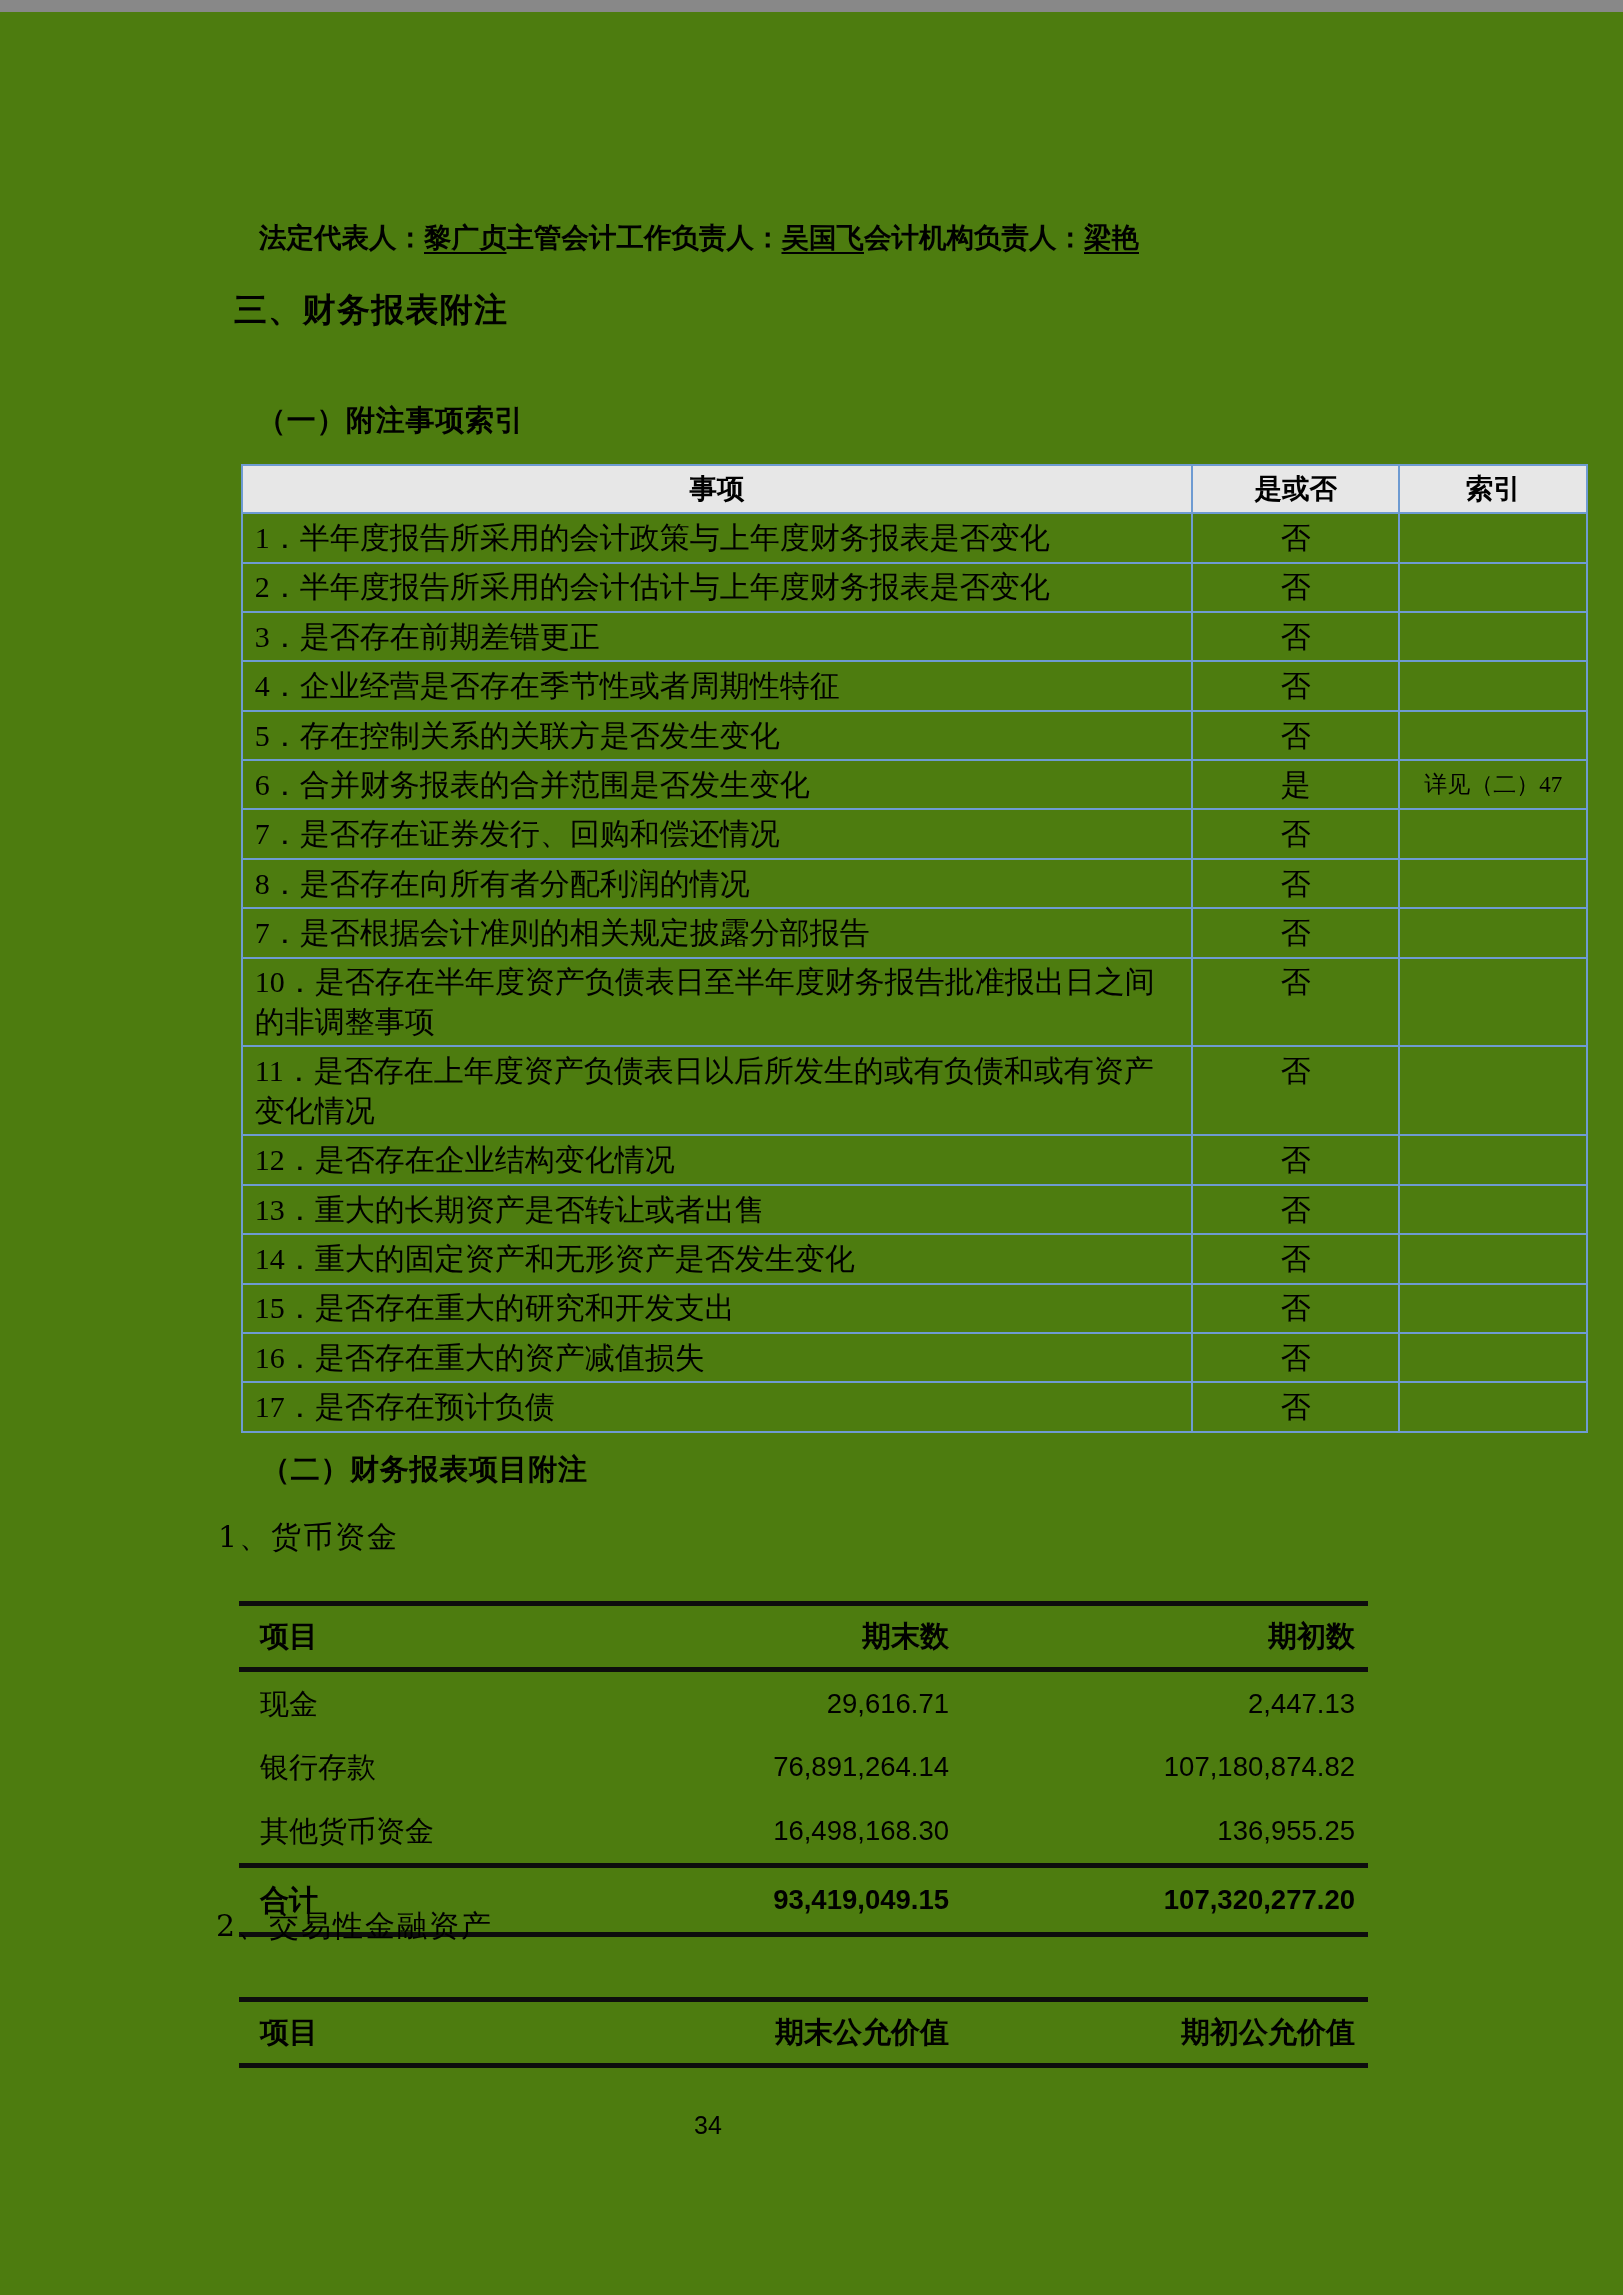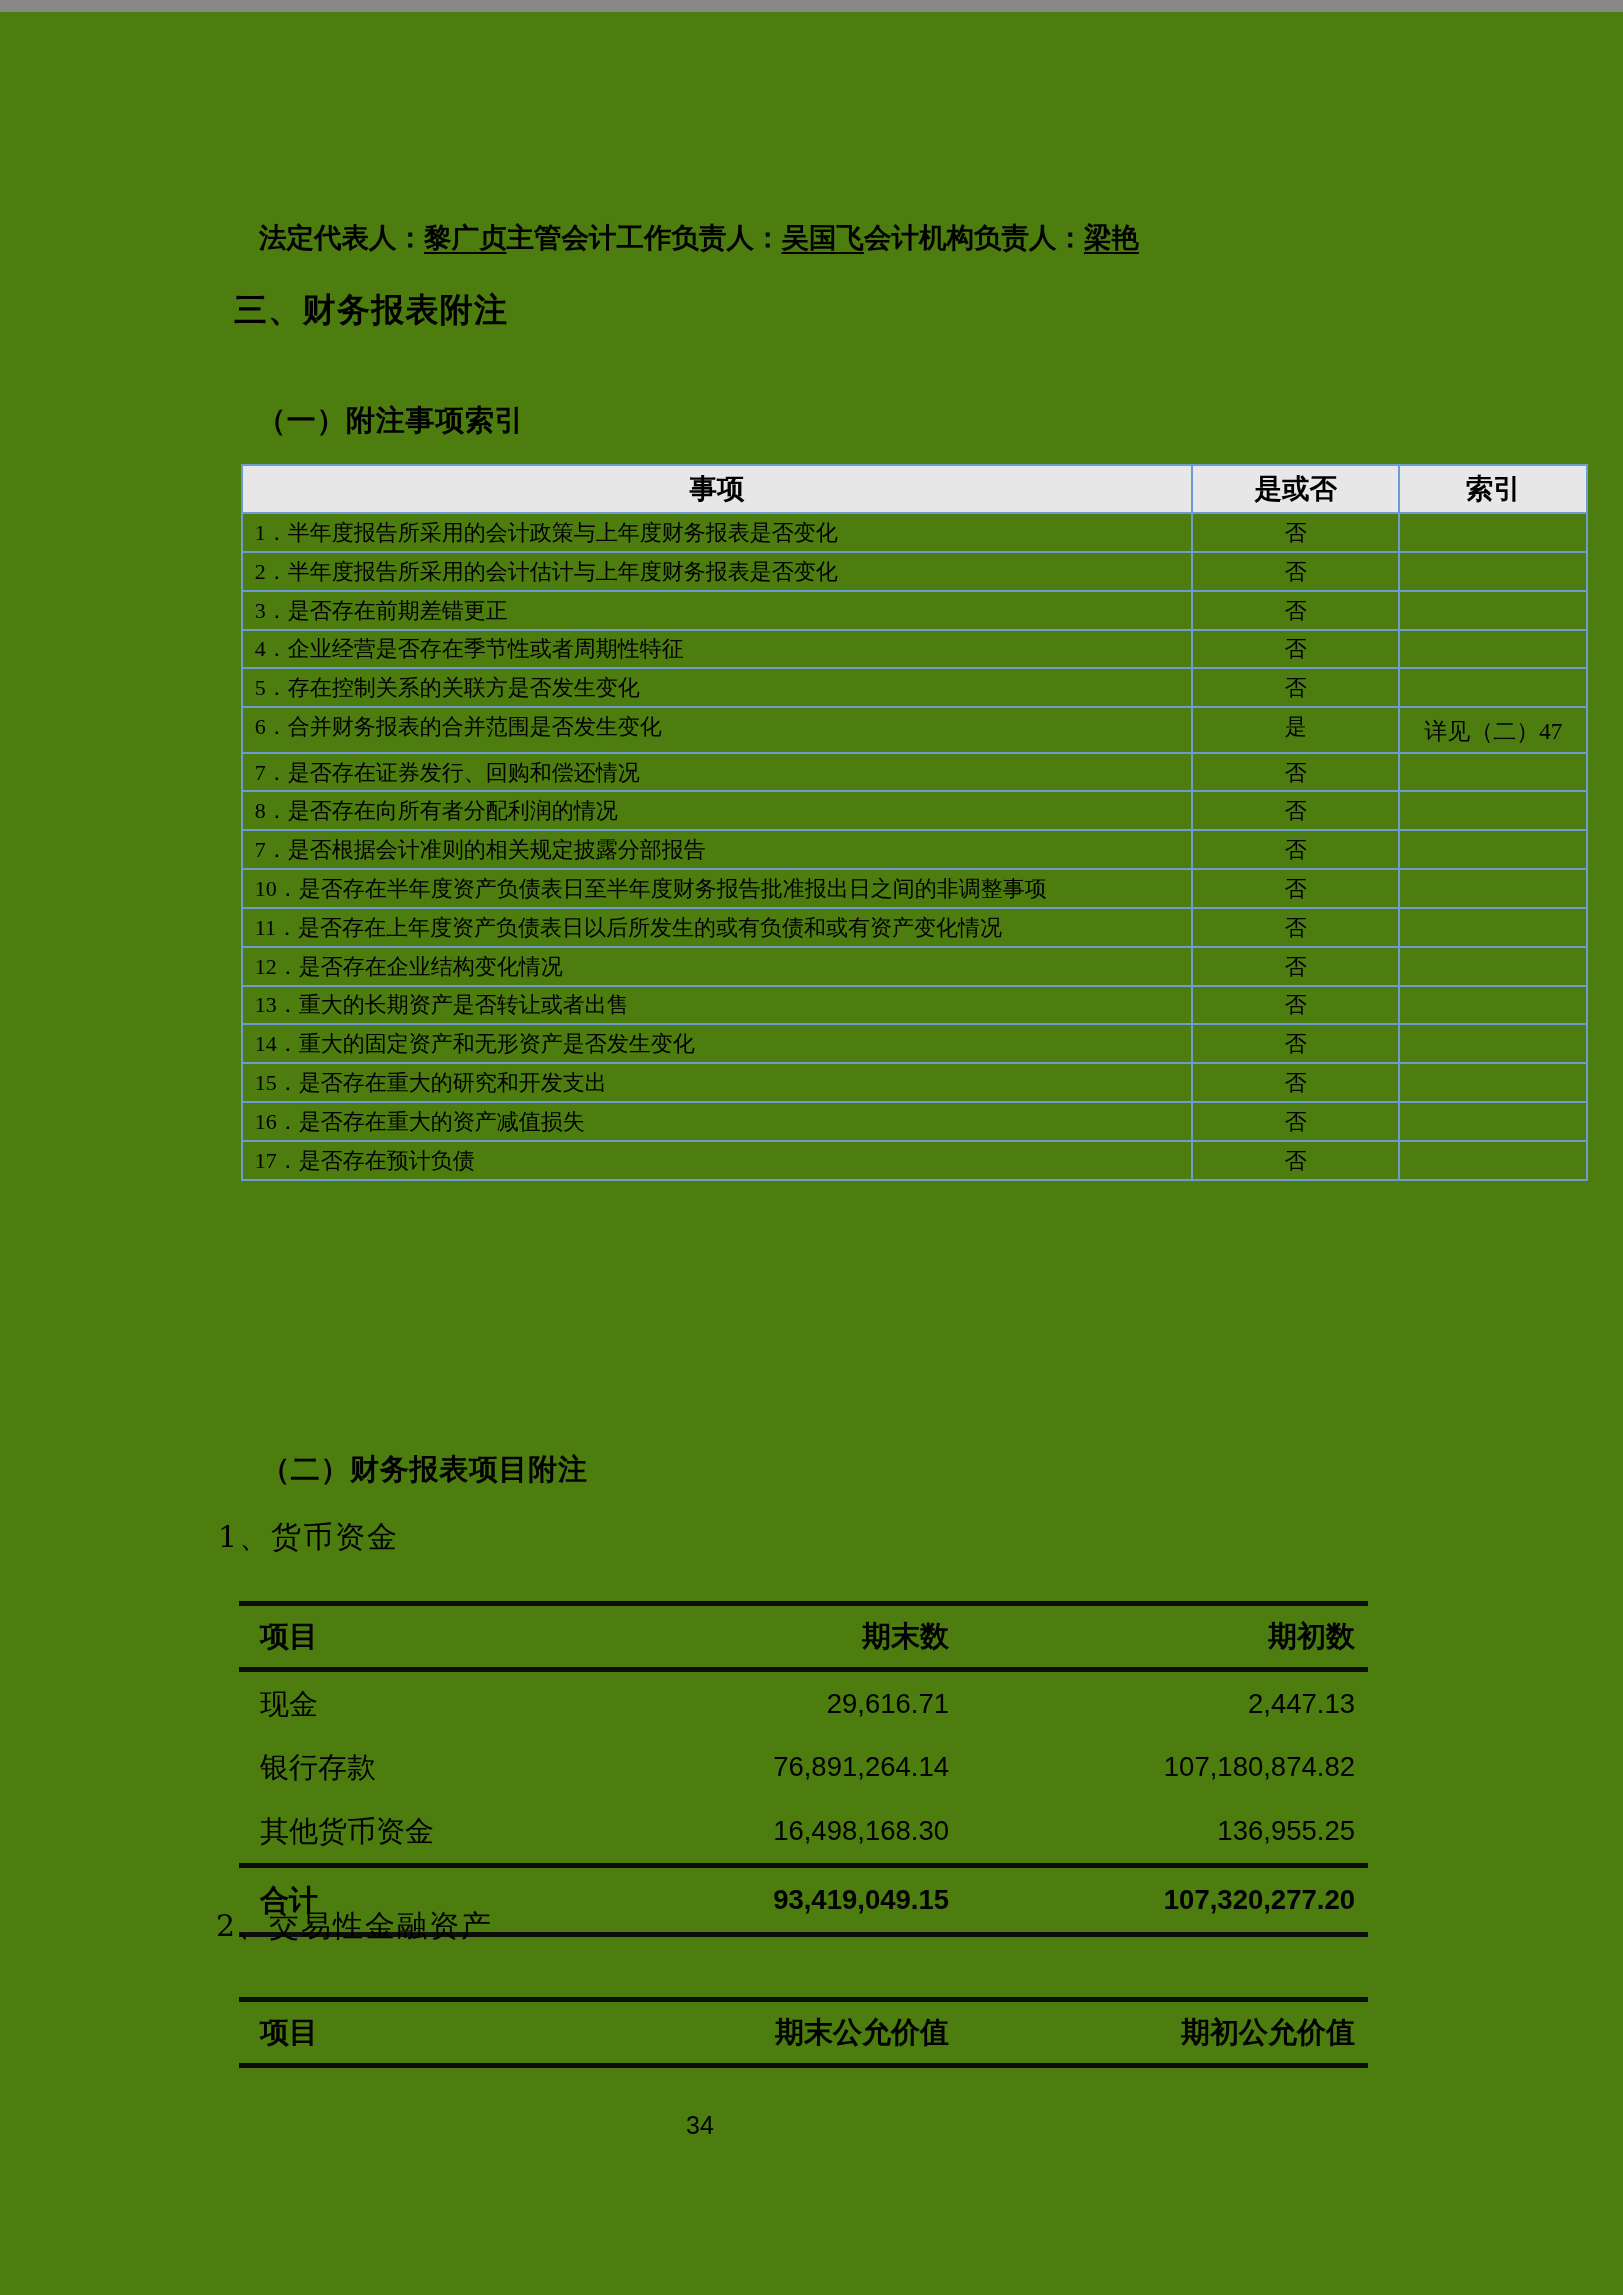--- a/index.html
+++ b/index.html
@@ -58,7 +58,7 @@
     padding:5.2px 3.9px;text-align:center;
   }
   .tbl1 td{
-    font-size:22px;line-height:1.32;
+    font-size:30px;line-height:1.32;
     padding:3.9px 5.2px;vertical-align:top;
   }
   .tbl1 td.c-item{text-align:left;padding-left:11.8px;padding-right:17px;}

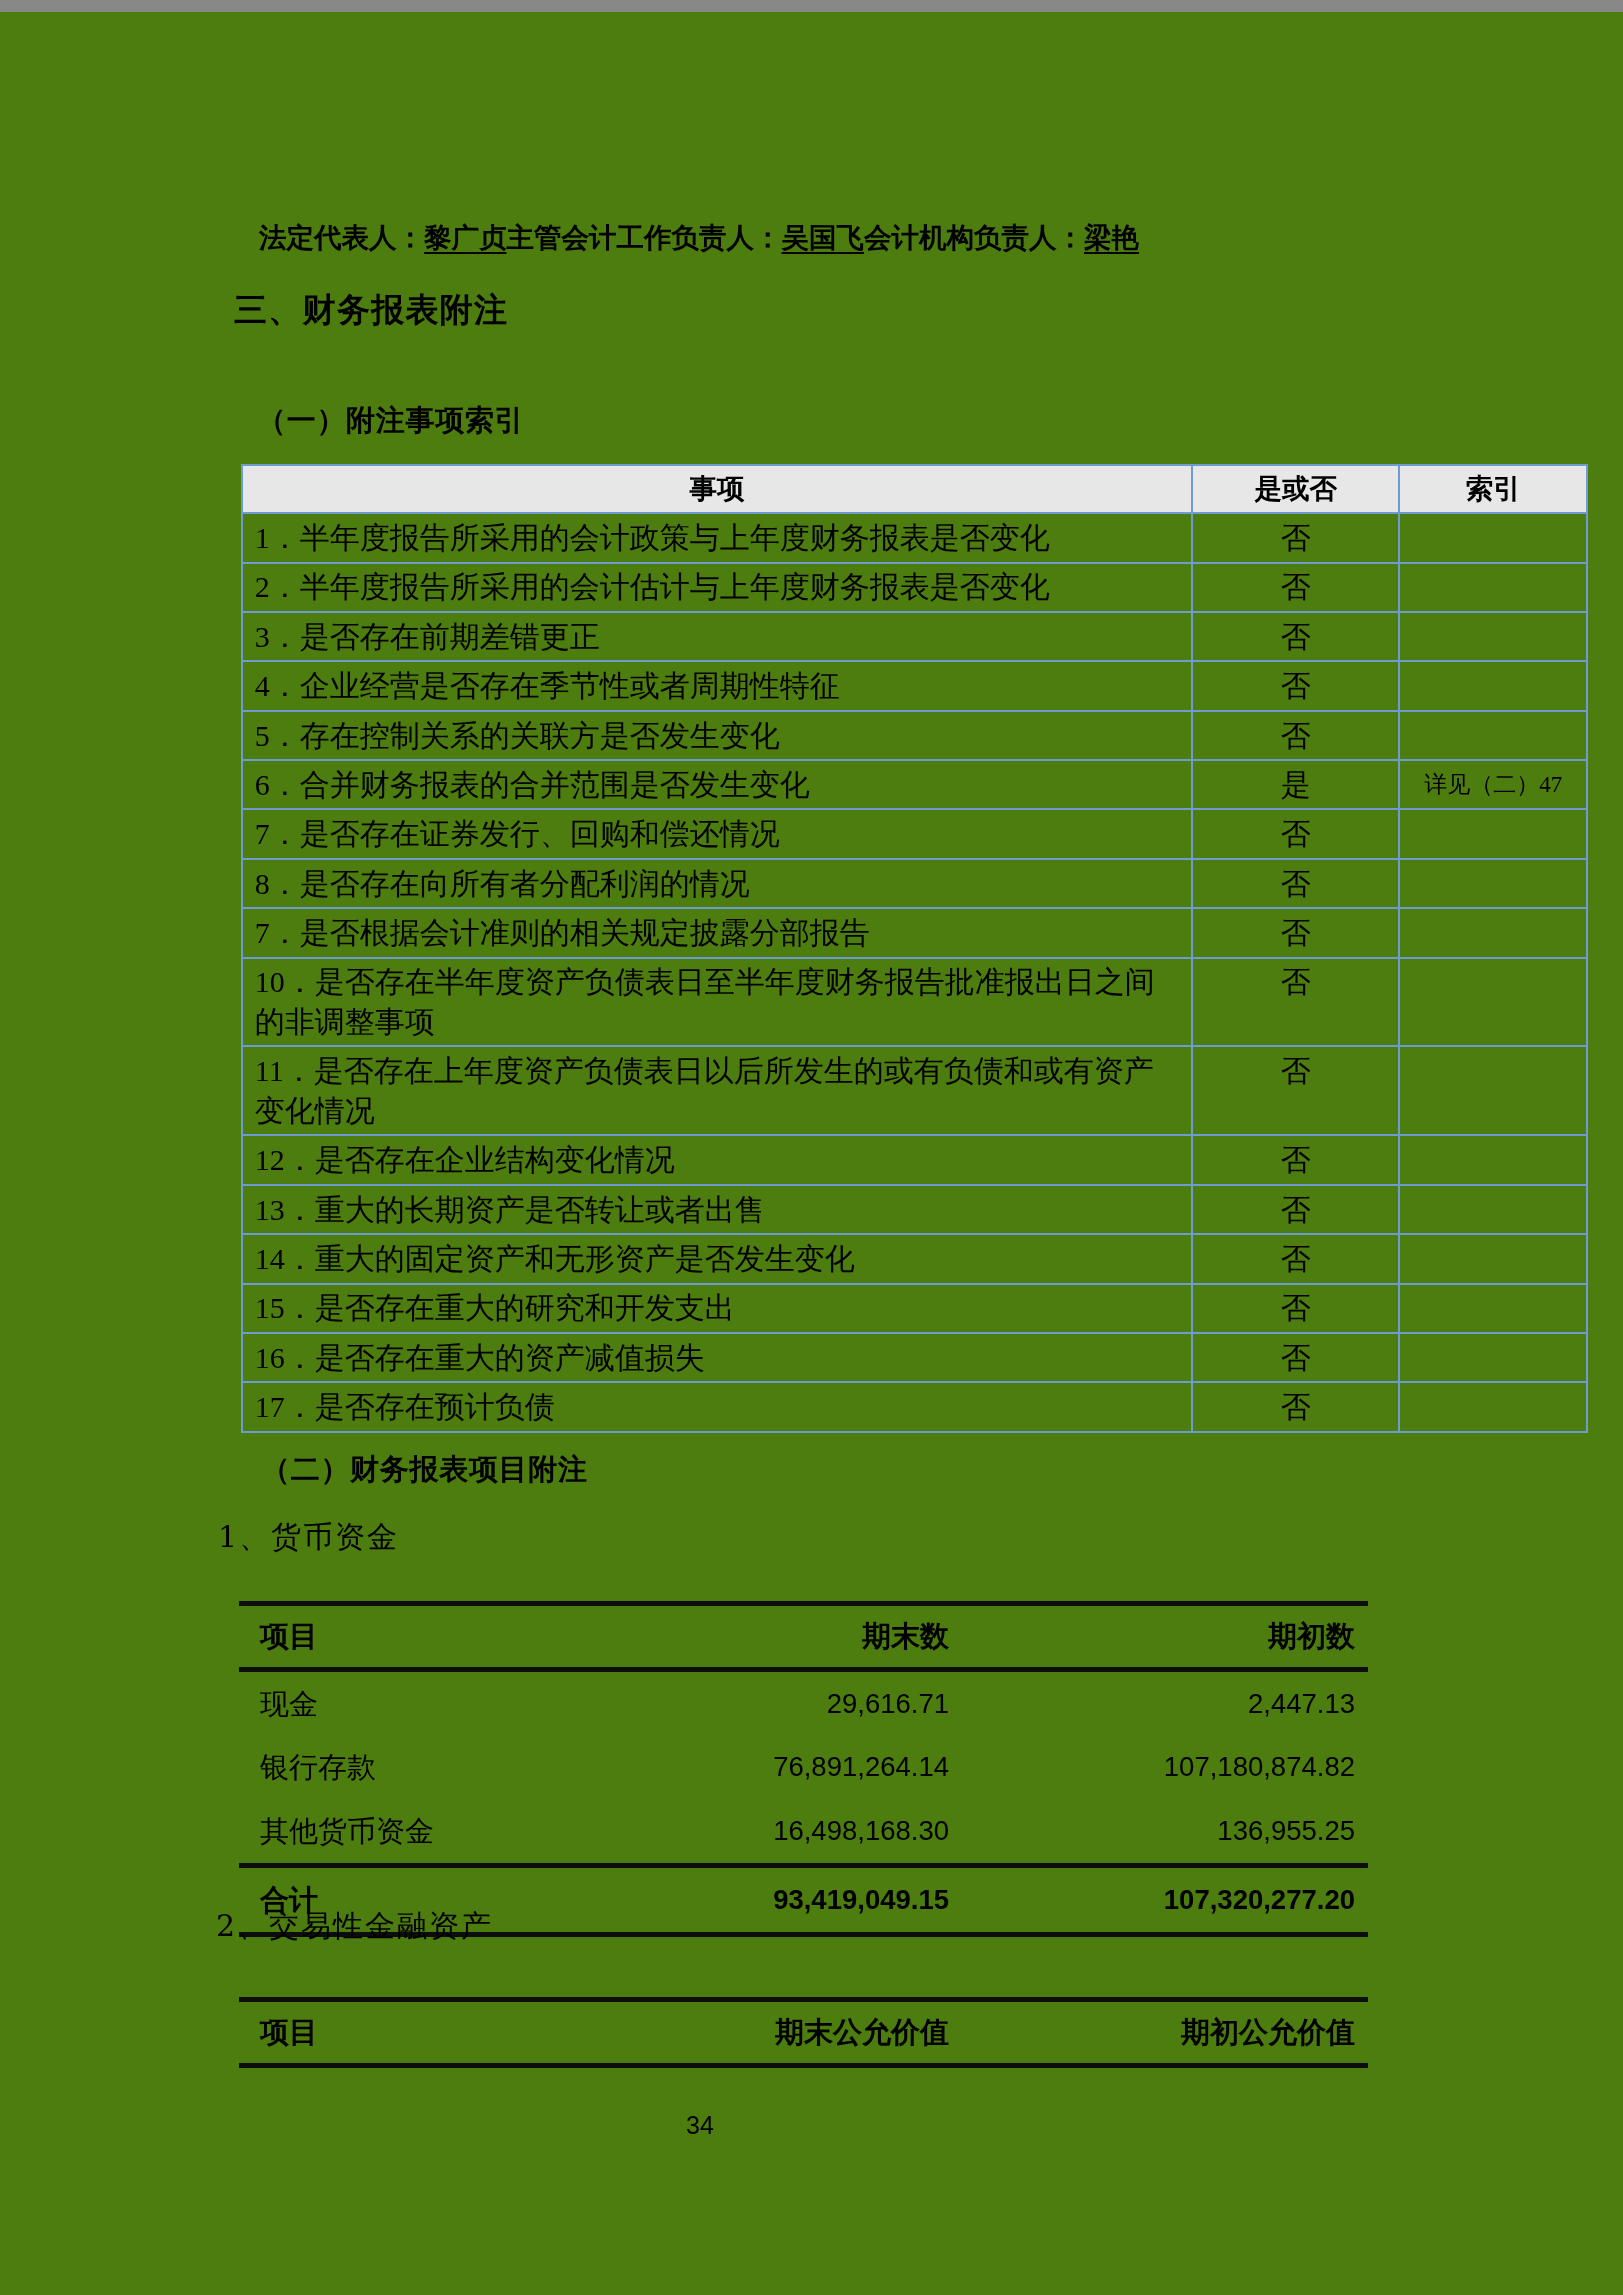--- a/index.html
+++ b/index.html
@@ -82,7 +82,7 @@
   .fin tfoot .num{font-weight:700;}
   
   .pagenum{
-    position:absolute;left:0;top:2098px;width:1400px;margin:0;
+    position:absolute;left:8px;top:2098px;width:1400px;margin:0;
     text-align:center;
     font:400 25px/1.2 "Liberation Sans","DejaVu Sans",sans-serif;
   }

